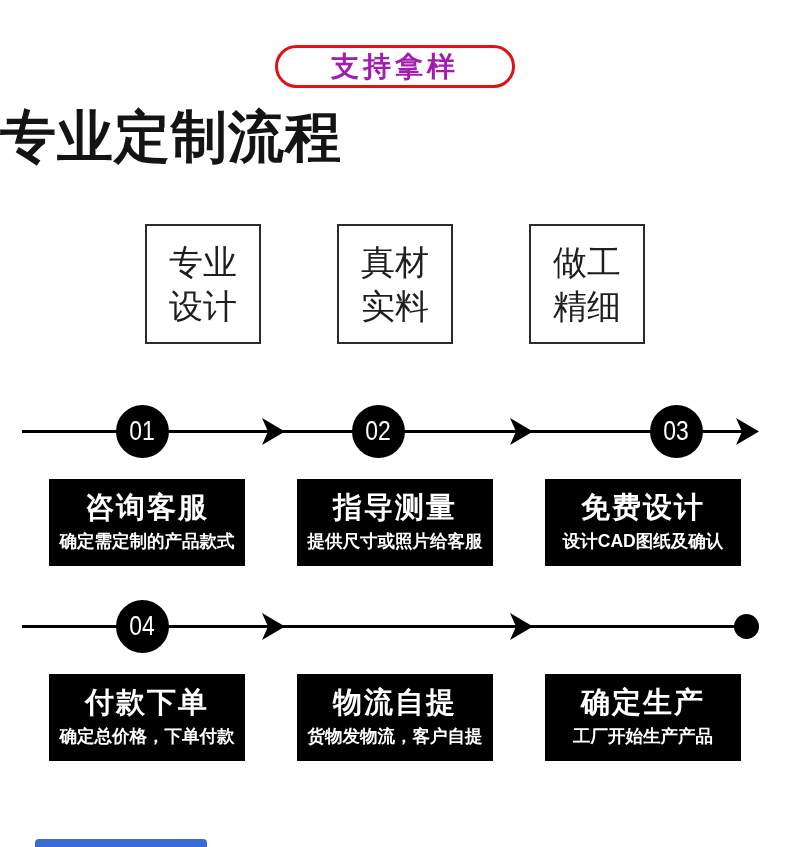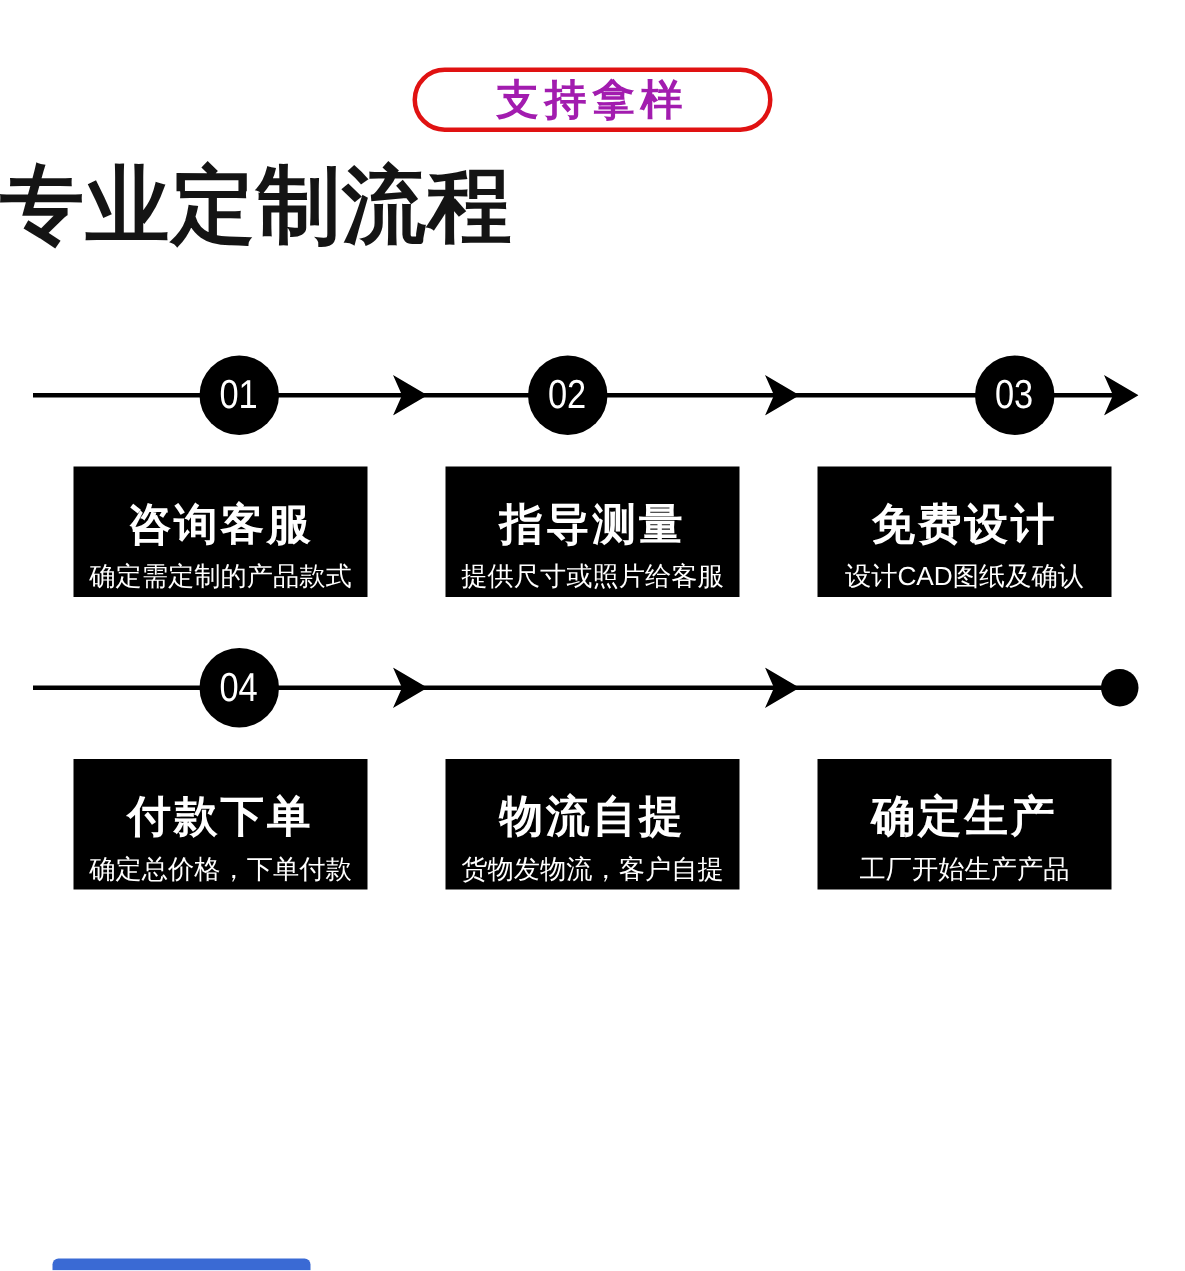--- a/index.html
+++ b/index.html
@@ -96,6 +96,20 @@
 
   <h1 class="title">专业定制流程</h1>
 
+  <div class="features">
+    <div class="feature">
+      <span>专业</span>
+      <span>设计</span>
+    </div>
+    <div class="feature">
+      <span>真材</span>
+      <span>实料</span>
+    </div>
+    <div class="feature">
+      <span>做工</span>
+      <span>精细</span>
+    </div>
+  </div>
 
   <div class="timeline row1">
     <div class="tl-line"></div>

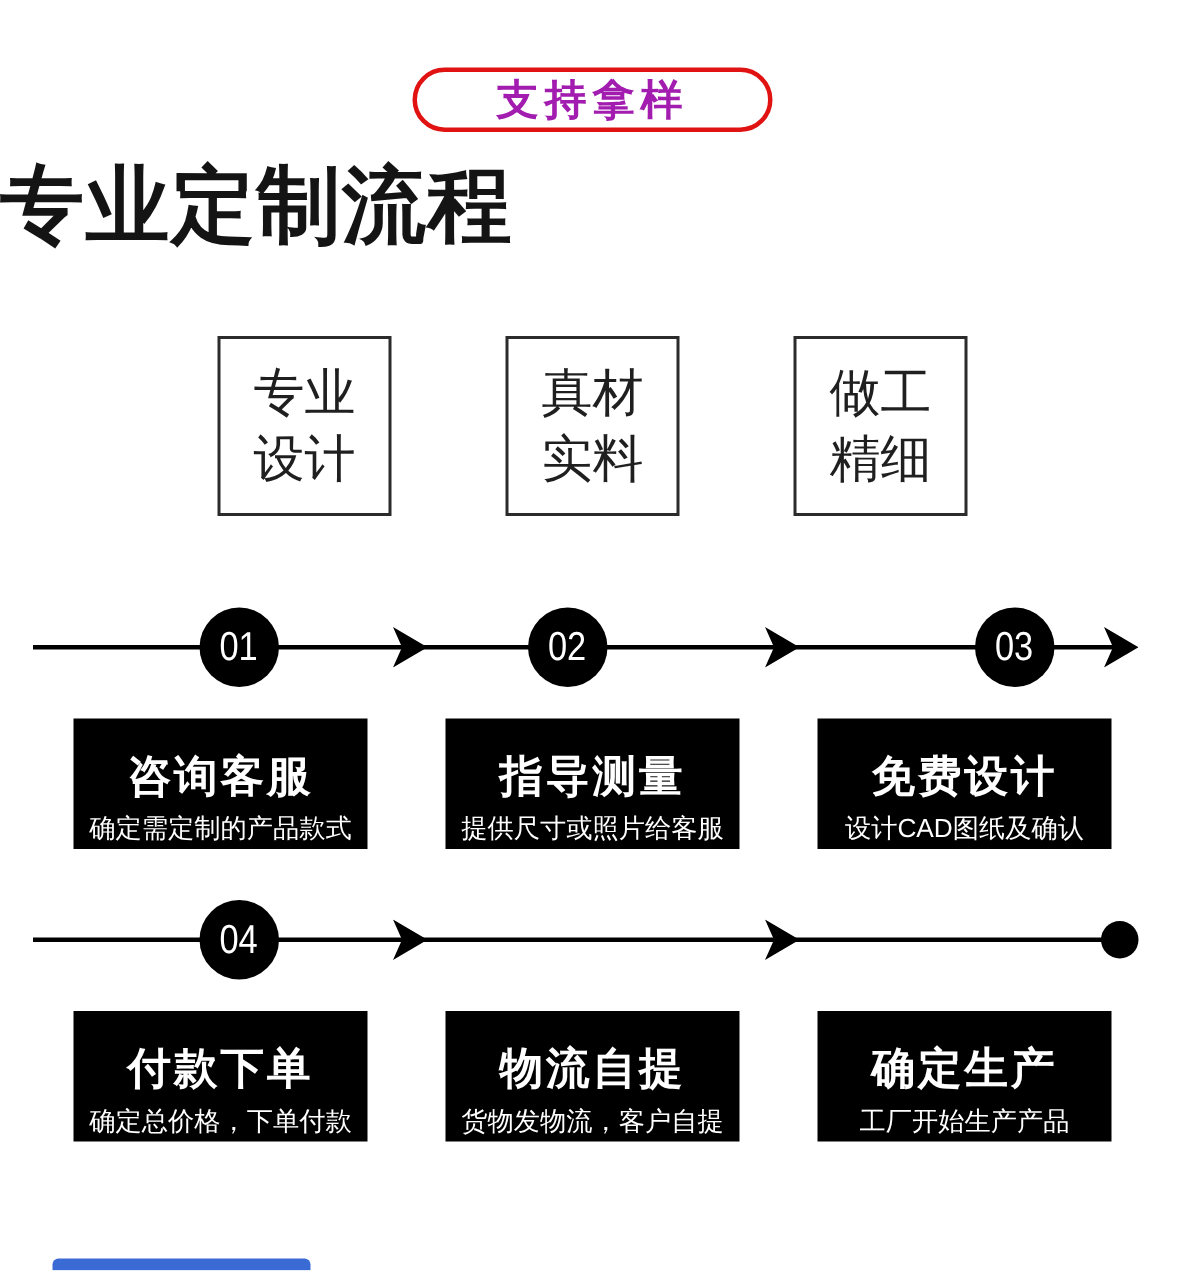--- a/index.html
+++ b/index.html
@@ -61,7 +61,7 @@
   .tl-dot{
     position:absolute;top:19px;width:25px;height:25px;border-radius:50%;background:#000;
   }
-  .c1{left:133px}.c2{left:352px}.c3{left:650px}
+  .c1{left:116px}.c2{left:352px}.c3{left:650px}
   .a1{left:262px}.a2{left:510px}.a-end{left:736px}
   .d-end{left:734px}
   

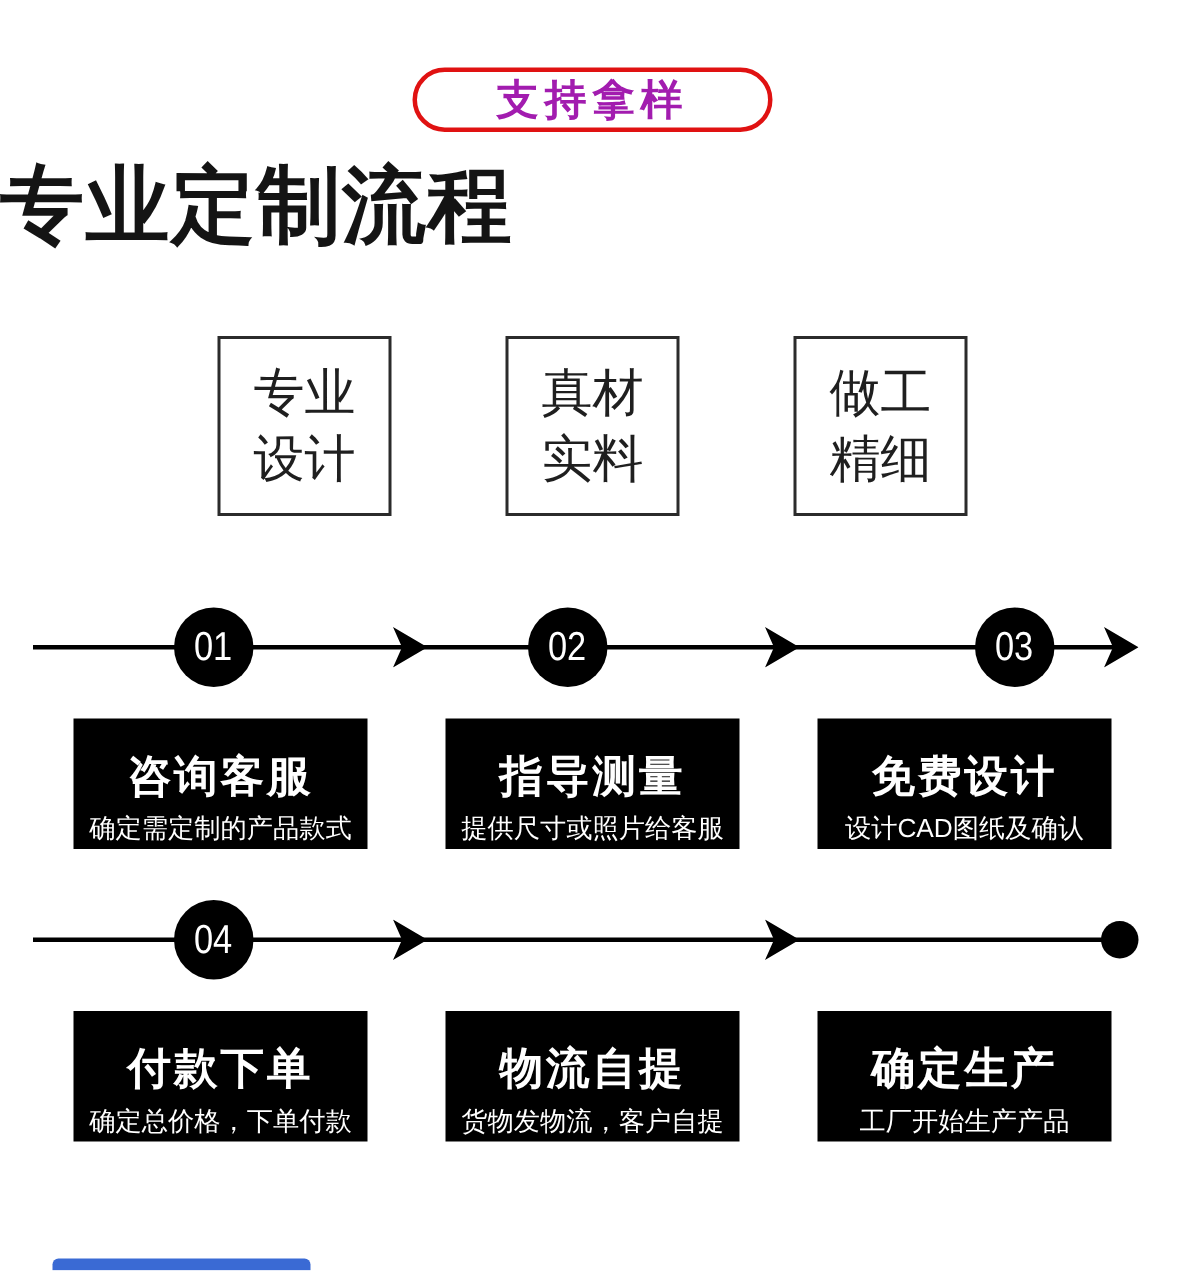--- a/index.html
+++ b/index.html
@@ -72,7 +72,7 @@
   .step{
     width:196px;height:87px;background:#000;color:#fff;
     display:flex;flex-direction:column;align-items:center;
-    box-sizing:border-box;padding-top:22px;
+    box-sizing:border-box;padding-top:11px;
   }
   .step .step-title{font-size:29px;font-weight:700;line-height:34px;letter-spacing:2px;}
   .step .step-desc{font-size:17.5px;font-weight:400;line-height:22px;margin-top:6px;white-space:nowrap;}

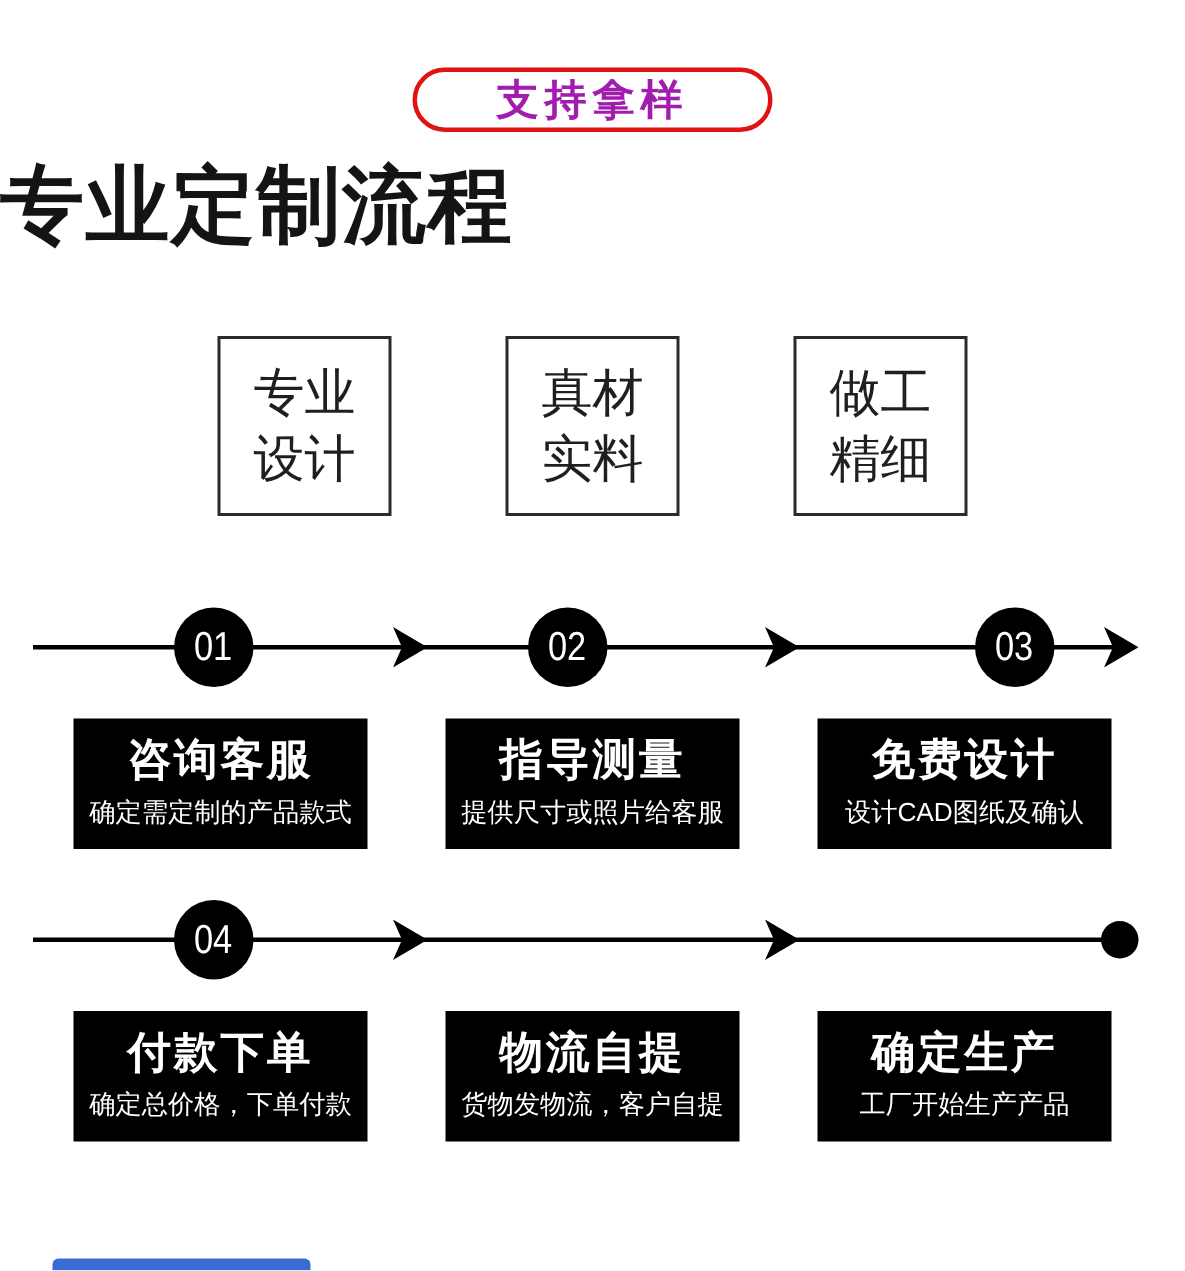--- a/index.html
+++ b/index.html
@@ -75,7 +75,7 @@
     box-sizing:border-box;padding-top:11px;
   }
   .step .step-title{font-size:29px;font-weight:700;line-height:34px;letter-spacing:2px;}
-  .step .step-desc{font-size:17.5px;font-weight:400;line-height:22px;margin-top:6px;white-space:nowrap;}
+  .step .step-desc{font-size:17.5px;font-weight:700;line-height:22px;margin-top:6px;white-space:nowrap;}
   
   .next-bar{
     position:absolute;left:35px;bottom:0;

